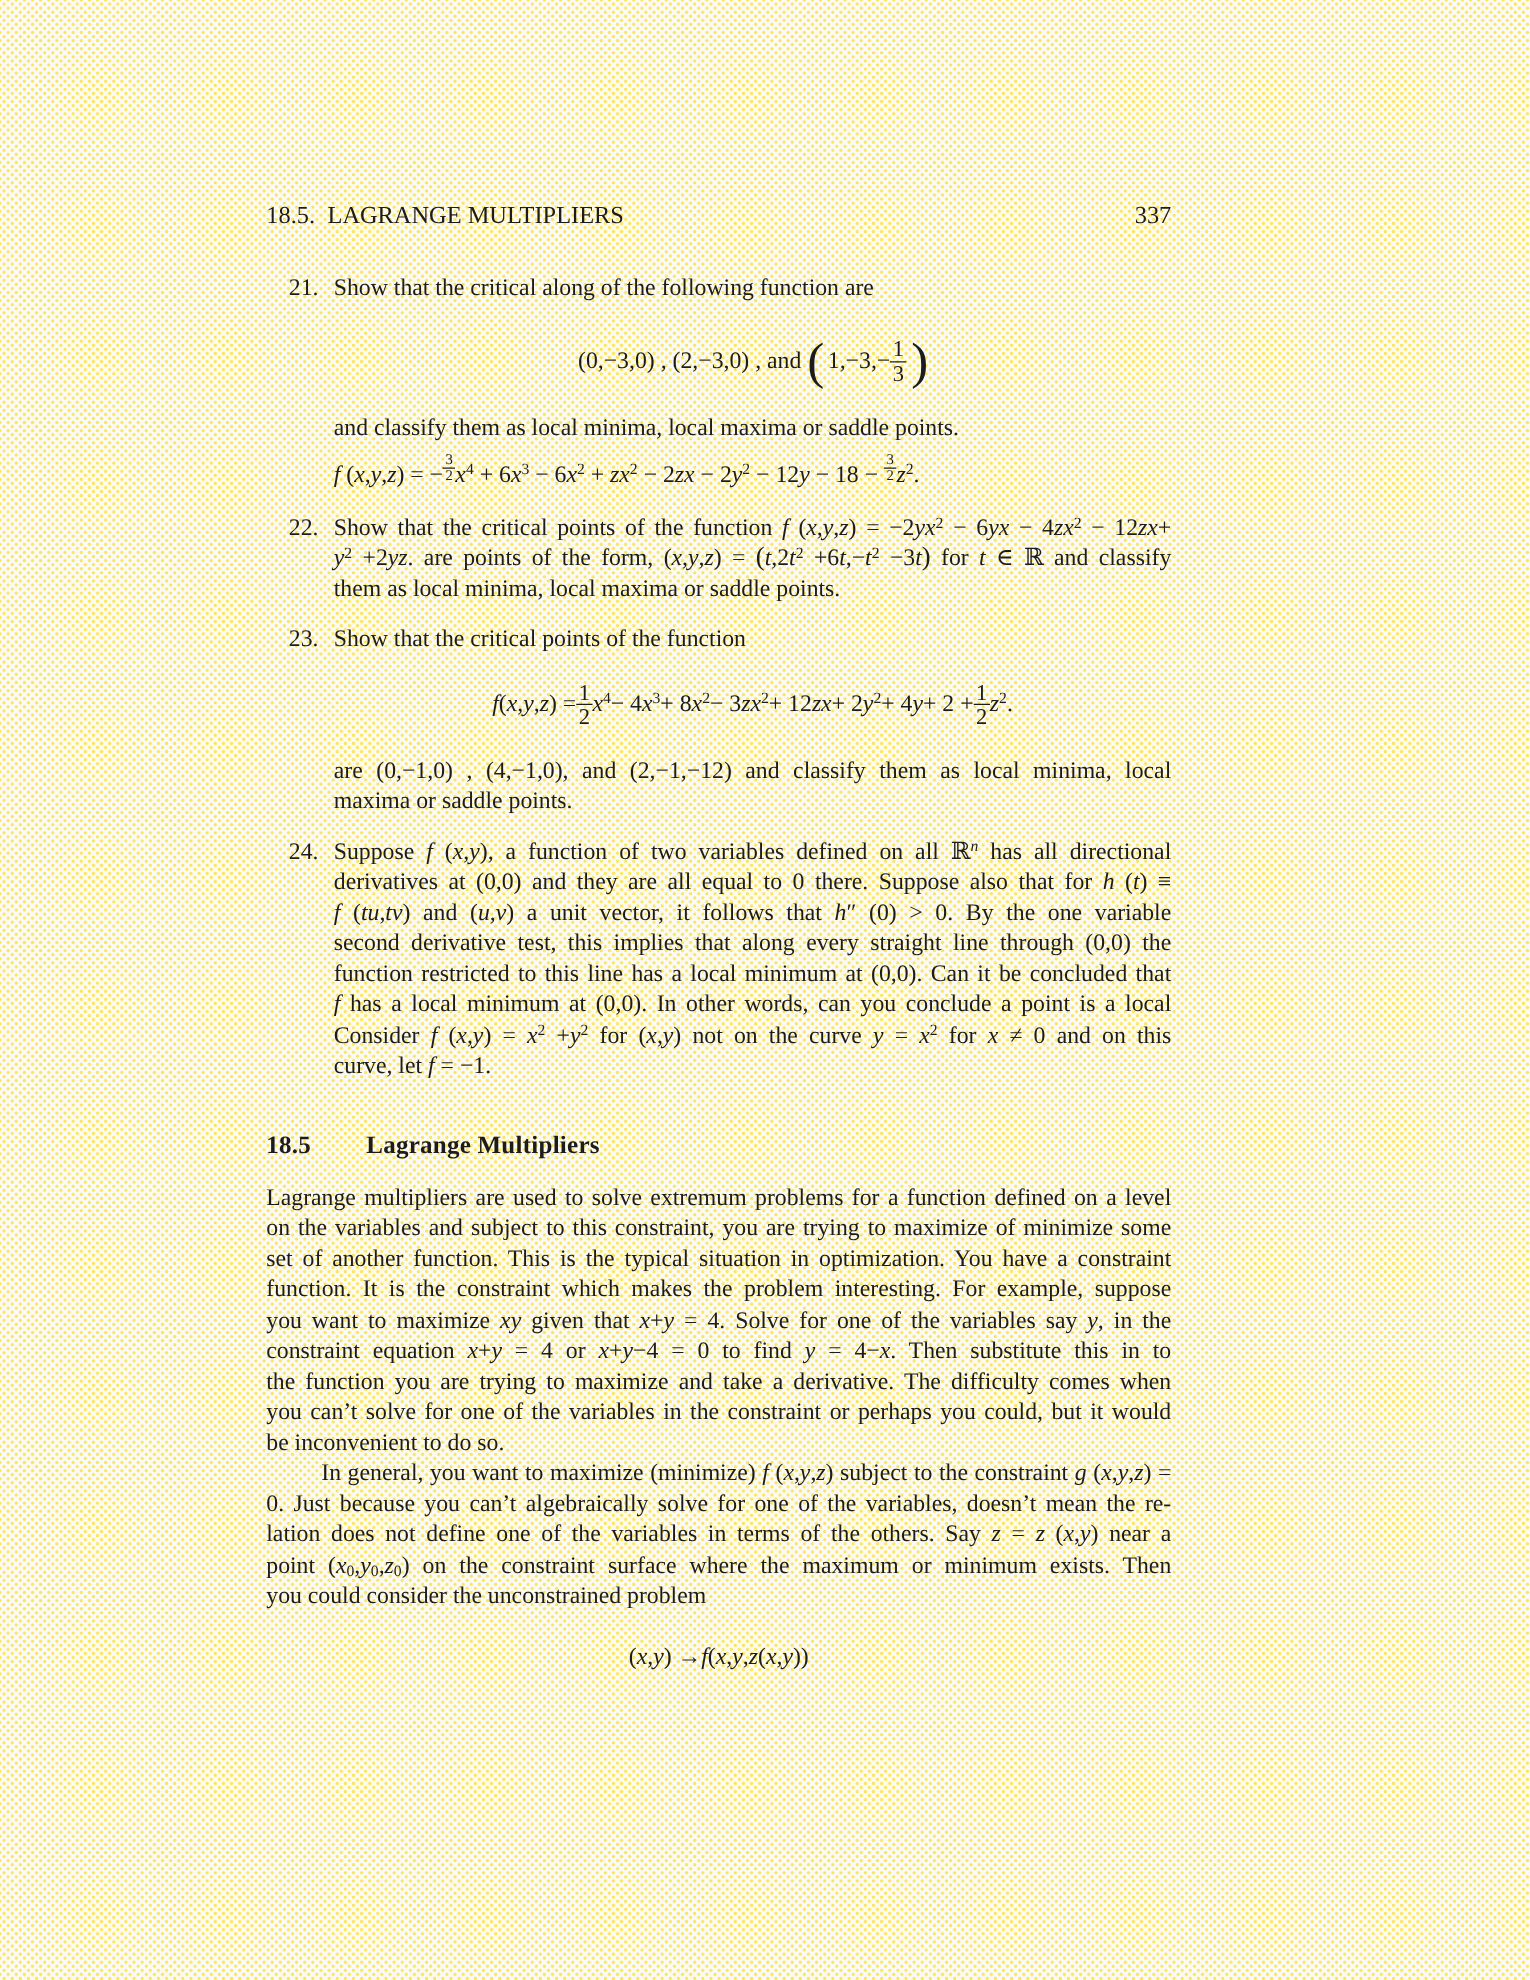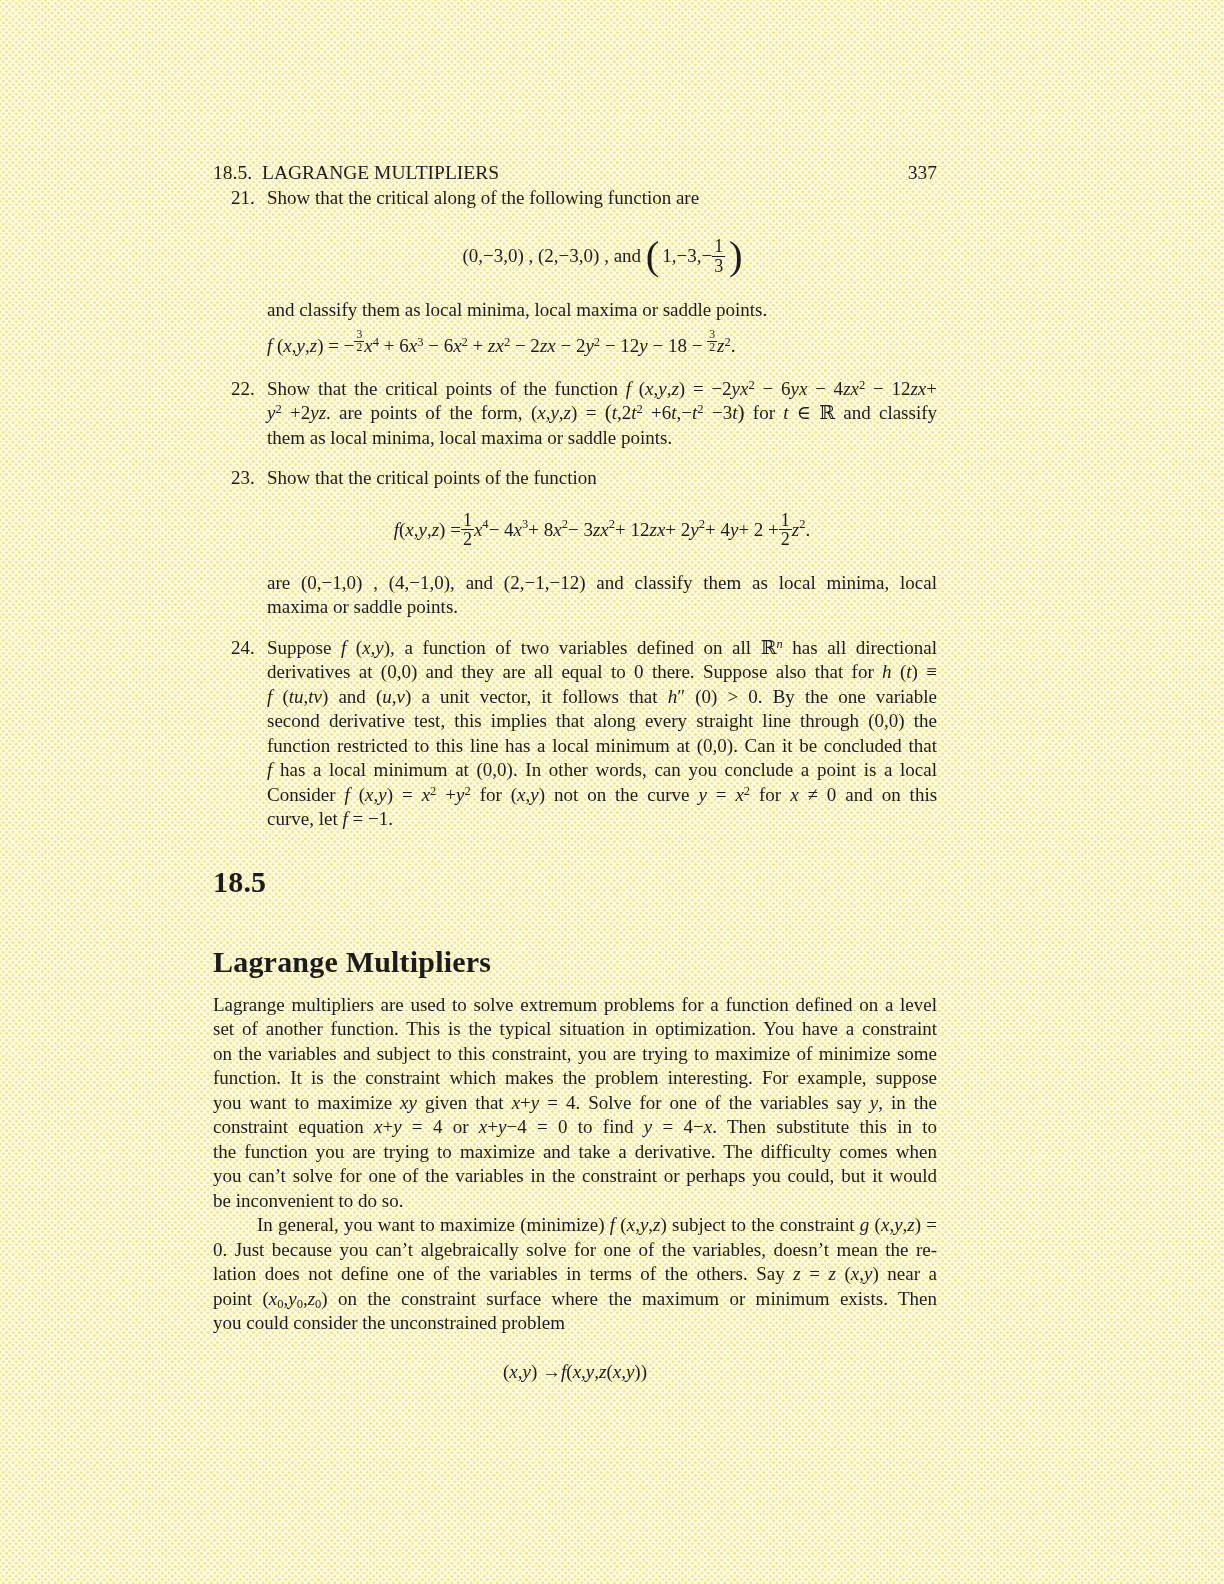--- a/index.html
+++ b/index.html
@@ -22,7 +22,7 @@
   }
   .runhead{display:flex;justify-content:space-between;font-size:19.5px;}
   .runhead .left span{margin-right:10px;}
-  .items{}
+  .items{margin-top:33px;}
   .item{display:flex;margin-bottom:16px;}
   .inum{flex:0 0 54px;box-sizing:border-box;padding-left:18px;}
   .ibody{flex:1;min-width:0;}

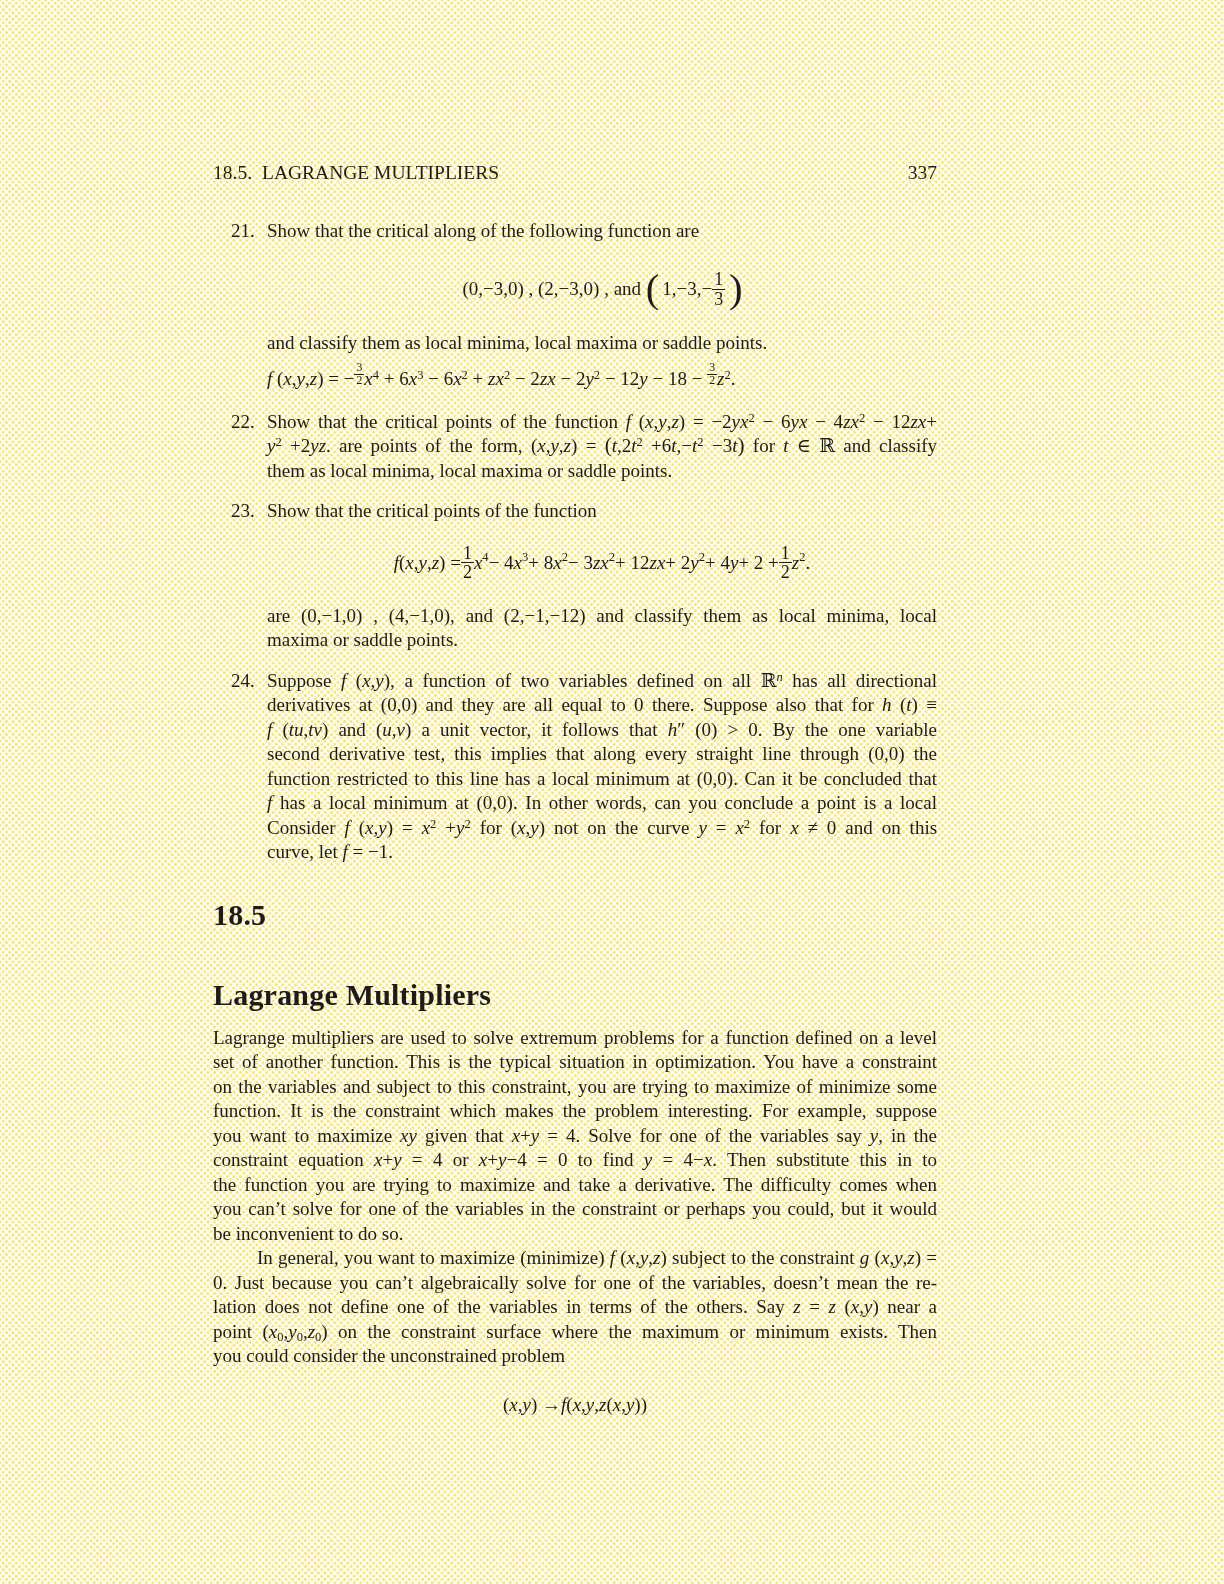--- a/index.html
+++ b/index.html
@@ -43,7 +43,7 @@
   .dfr{font-size:.95em;vertical-align:-.18em;}
   .bp{font-size:2.15em;line-height:0;vertical-align:-.3em;letter-spacing:-1px;}
   .mp{font-size:1.12em;line-height:0;}
-  .sechead{display:flex;font-weight:bold;font-size:30px;line-height:36px;margin:32px 0 13px;letter-spacing:.2px;flex-direction:column;}
+  .sechead{display:flex;font-weight:bold;font-size:20px;line-height:36px;margin:32px 0 13px;letter-spacing:.2px;}
   .sechead .num{flex:0 0 80px;}
   .para .pline{margin:0;}
   .indent1{padding-left:44px;box-sizing:border-box;}

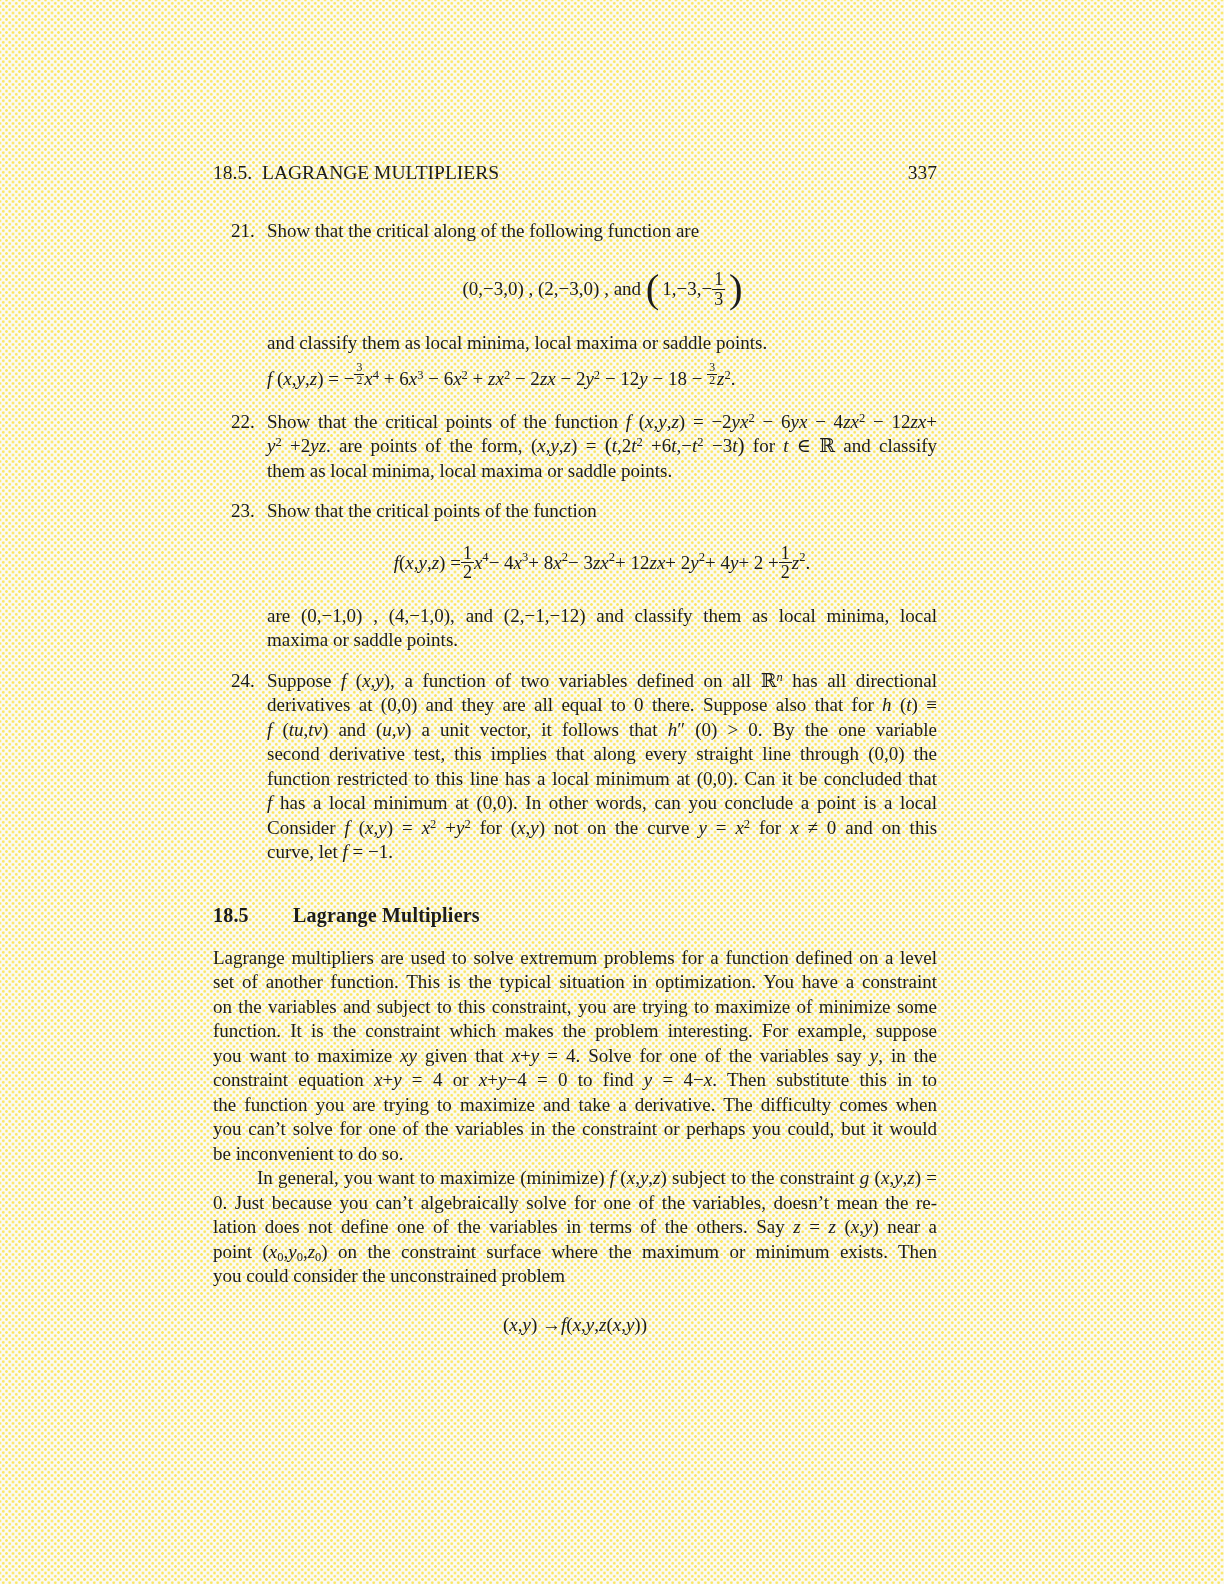--- a/index.html
+++ b/index.html
@@ -124,8 +124,8 @@
 
     <div class="para">
       <div class="pline jl">Lagrange multipliers are used to solve extremum problems for a function defined on a level</div>
+      <div class="pline jl">on the variables and subject to this constraint, you are trying to maximize of minimize some</div>
       <div class="pline jl">set of another function. This is the typical situation in optimization. You have a constraint</div>
-      <div class="pline jl">on the variables and subject to this constraint, you are trying to maximize of minimize some</div>
       <div class="pline jl">function. It is the constraint which makes the problem interesting. For example, suppose</div>
       <div class="pline jl">you want to maximize <i>xy</i> given that <i>x</i>+<i>y</i> = 4. Solve for one of the variables say <i>y</i>, in the</div>
       <div class="pline jl">constraint equation <i>x</i>+<i>y</i> = 4 or <i>x</i>+<i>y</i>−4 = 0 to find <i>y</i> = 4−<i>x</i>. Then substitute this in to</div>

